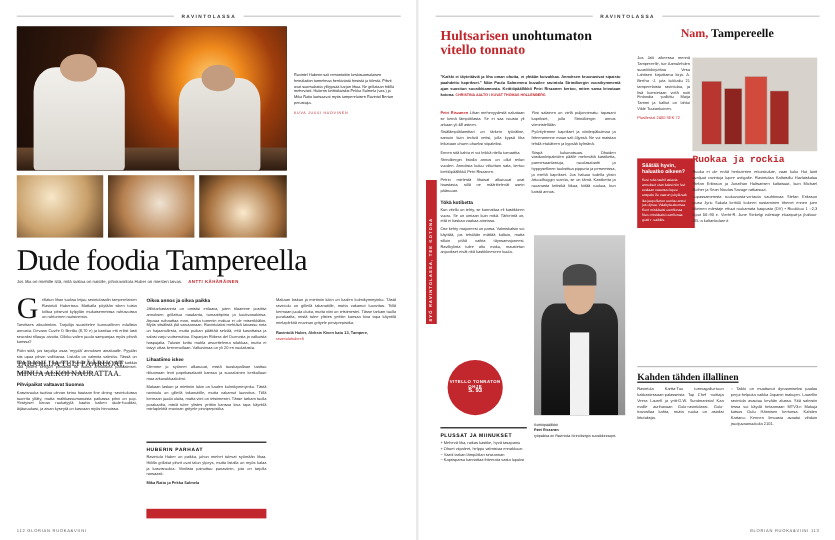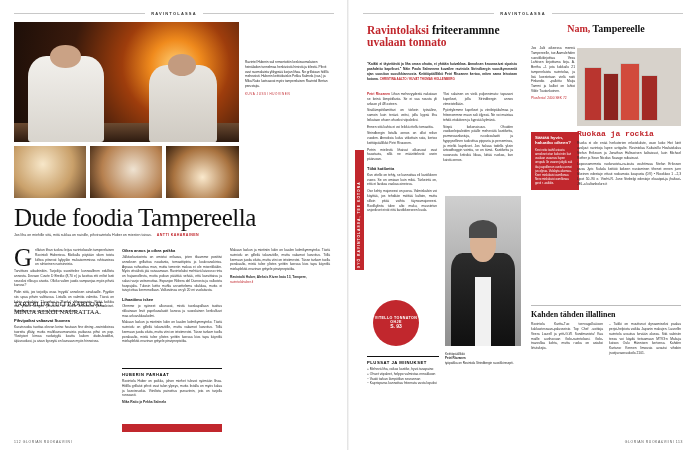--- a/index.html
+++ b/index.html
@@ -182,7 +182,7 @@
     </div>
 
     <div class="r-head">
-      <span>Ravintolaksi</span>
+      <span>Hultsarisen</span>
       <span class="blk">friteerammne</span><br>
       <span>uvalaan tonnato</span>
     </div>

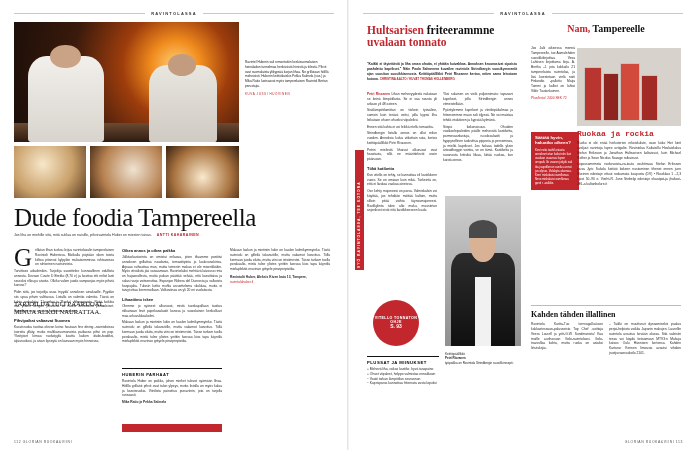--- a/index.html
+++ b/index.html
@@ -183,7 +183,7 @@
 
     <div class="r-head">
       <span>Hultsarisen</span>
-      <span class="blk">friteerammne</span><br>
+      <span class="blk">unohtumaton</span><br>
       <span>uvalaan tonnato</span>
     </div>
 

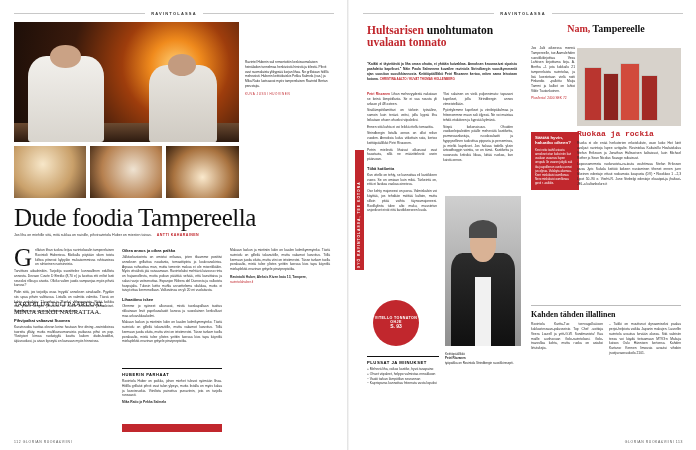--- a/index.html
+++ b/index.html
@@ -184,7 +184,7 @@
     <div class="r-head">
       <span>Hultsarisen</span>
       <span class="blk">unohtumaton</span><br>
-      <span>uvalaan tonnato</span>
+      <span>vitello tonnato</span>
     </div>
 
     <div class="r-sub">

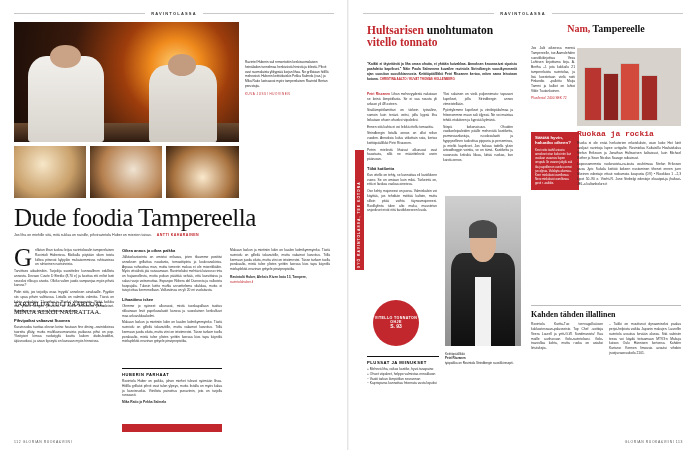--- a/index.html
+++ b/index.html
@@ -90,7 +90,7 @@
   .books .bk{position:absolute;bottom:6px;background:#b9352f;box-shadow:0 0 0 .5px #00000022;}
   .hr-thin{height:1px;background:#bbb;margin:5px 0;}
   .rr-h2{font-family:Liberation Mono, monospace;font-size:8px;color:#c1272d;font-weight:700;line-height:1.05;}
-  .rr-h3{font-family:"Liberation Serif",serif;font-size:8px;color:#111;font-weight:700;line-height:1.05;}
+  .rr-h3{font-family:"Liberation Serif",serif;font-size:8px;color:#111;font-weight:700;line-height:1.05;text-decoration:underline;}
   .twocol{column-count:2;column-gap:6px;}
   .box-red{position:absolute;left:182px;top:132px;width:40px;background:#c1272d;color:#fff;padding:4px;}
   .box-red .t{font-size:4.4px;font-weight:700;line-height:1.1;margin-bottom:2px;}

